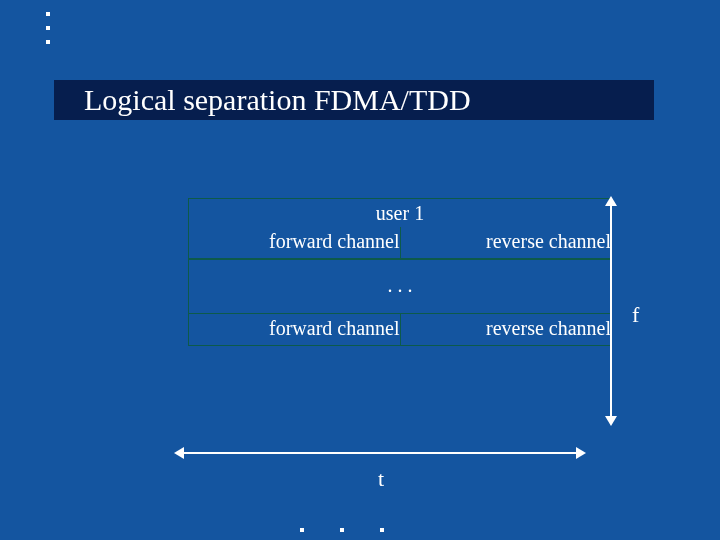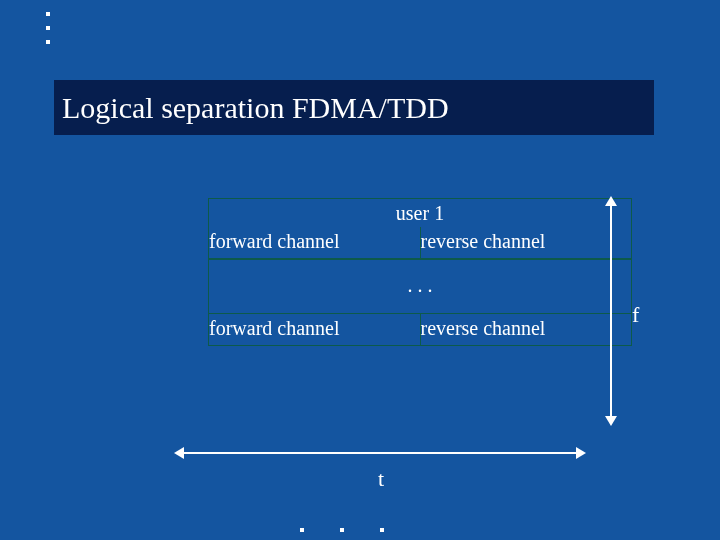--- a/index.html
+++ b/index.html
@@ -29,11 +29,11 @@
     left: 54px;
     top: 80px;
     width: 600px;
-    height: 55px;
+    height: 40px;
     background: #061E4E;
     display: flex;
     align-items: center;
-    padding-left: 8px;
+    padding-left: 30px;
   }
   .title-block span {
     color: #fff;

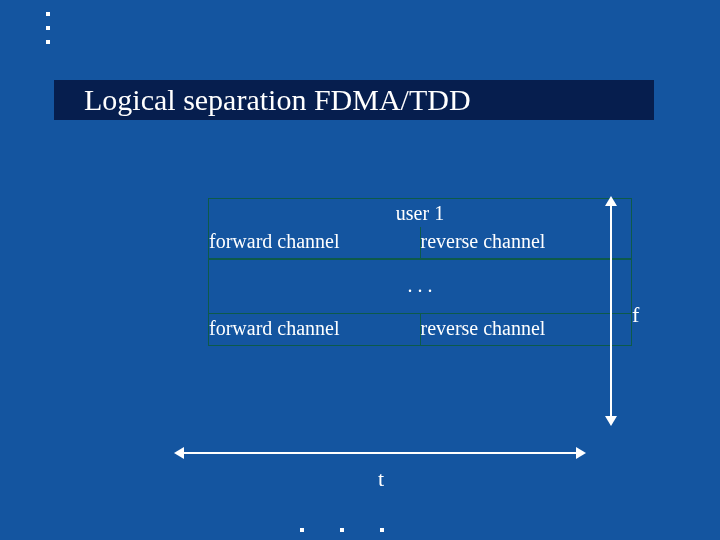--- a/index.html
+++ b/index.html
@@ -41,7 +41,7 @@
   }
   .diagram {
     position: absolute;
-    left: 192px;
+    left: 172px;
     top: 198px;
     width: 440px;
     padding-left: 16px;

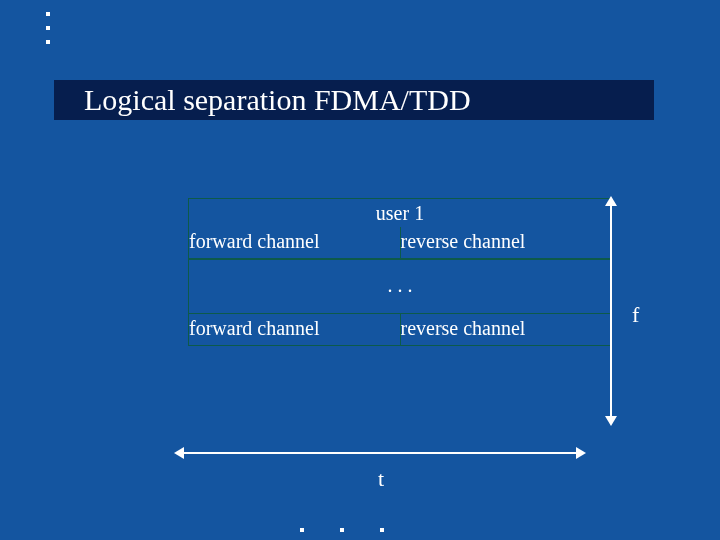--- a/index.html
+++ b/index.html
@@ -63,7 +63,7 @@
   }
   .cell {
     flex: 1;
-    text-align: left;
+    text-align: right;
     padding: 3px 0 5px 0;
   }
   .cell.left {

